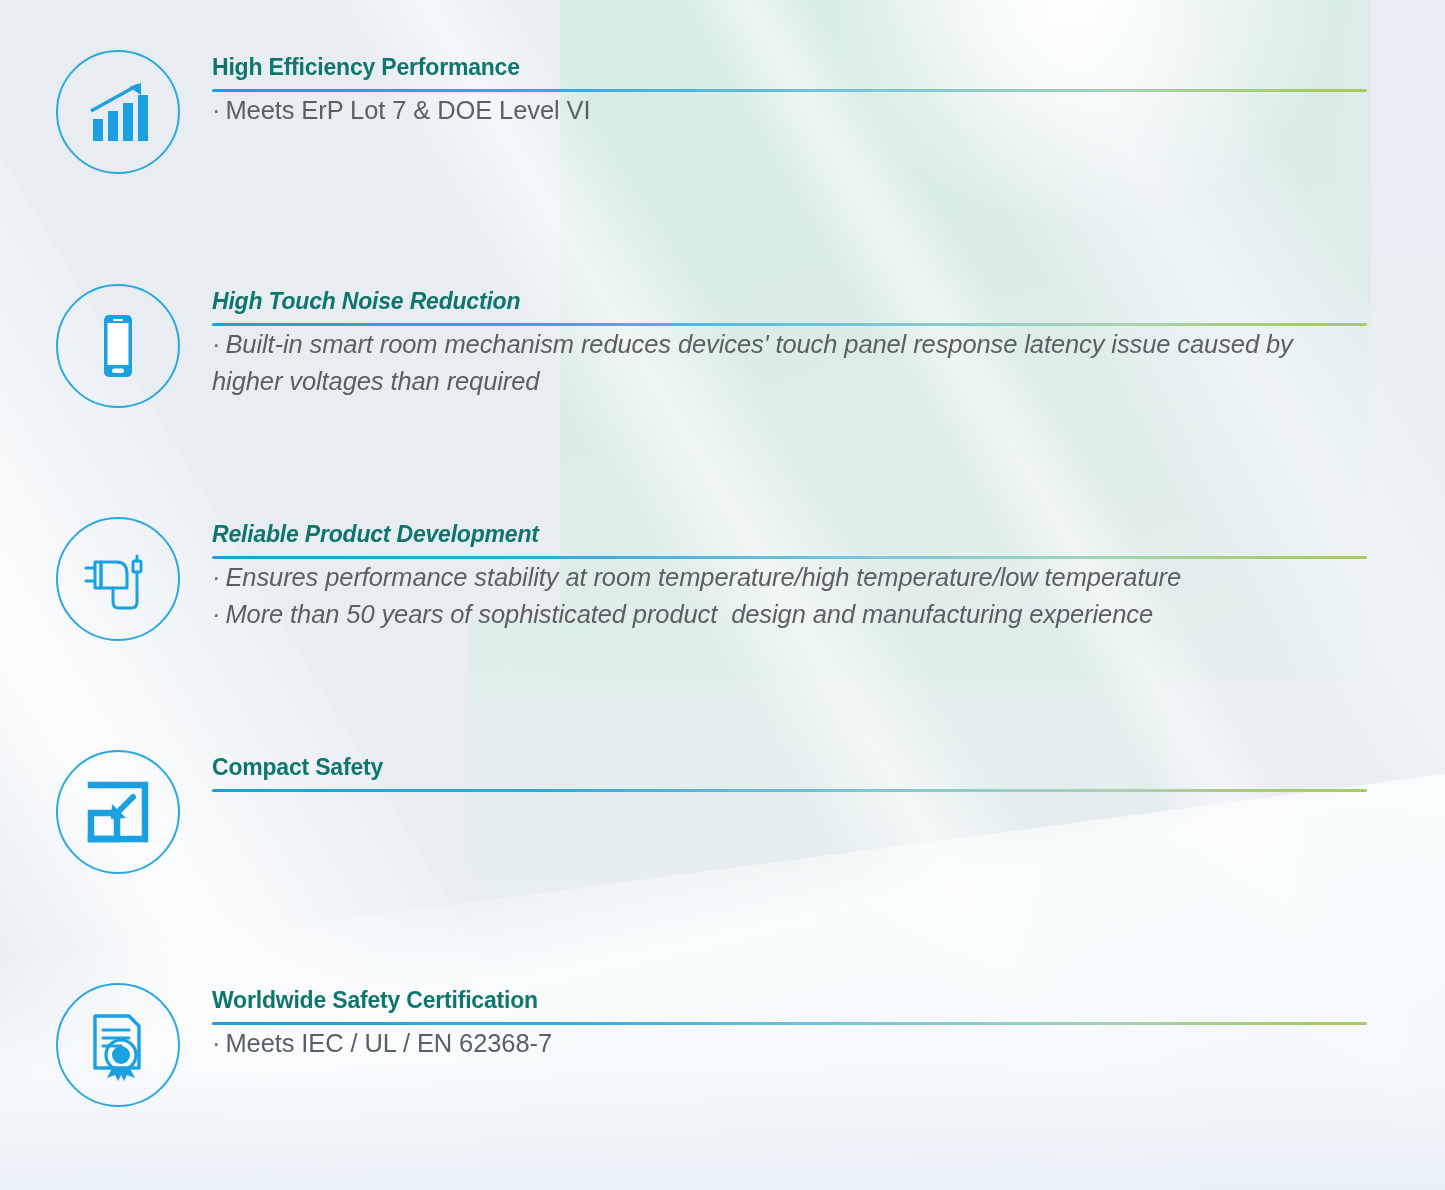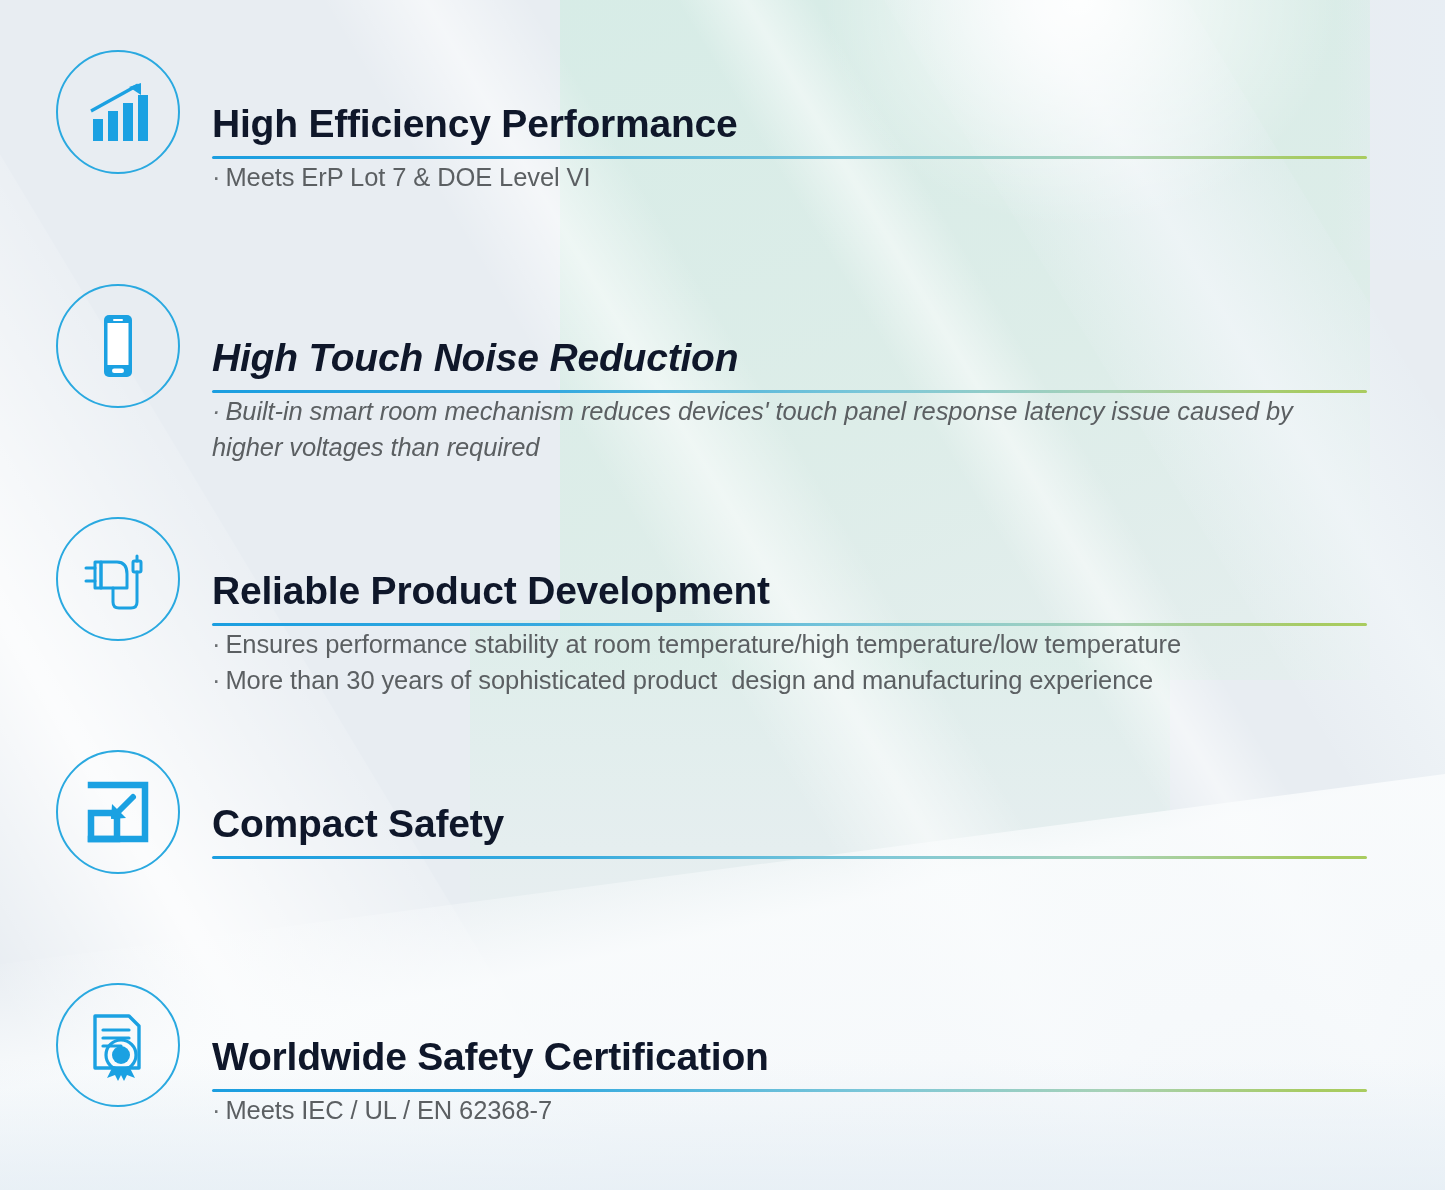--- a/index.html
+++ b/index.html
@@ -152,13 +152,12 @@
     width: 1155px;
   }
   .ftitle {
-    font-size: 39px;
+    font-size: 23px;
     font-weight: bold;
-    color: #0f172a;
+    color: #0f766e;
     letter-spacing: -0.2px;
     line-height: 1.15;
     white-space: nowrap;
-    margin-top: 48px;
   }
   .fdivider {
     margin-top: 9px;

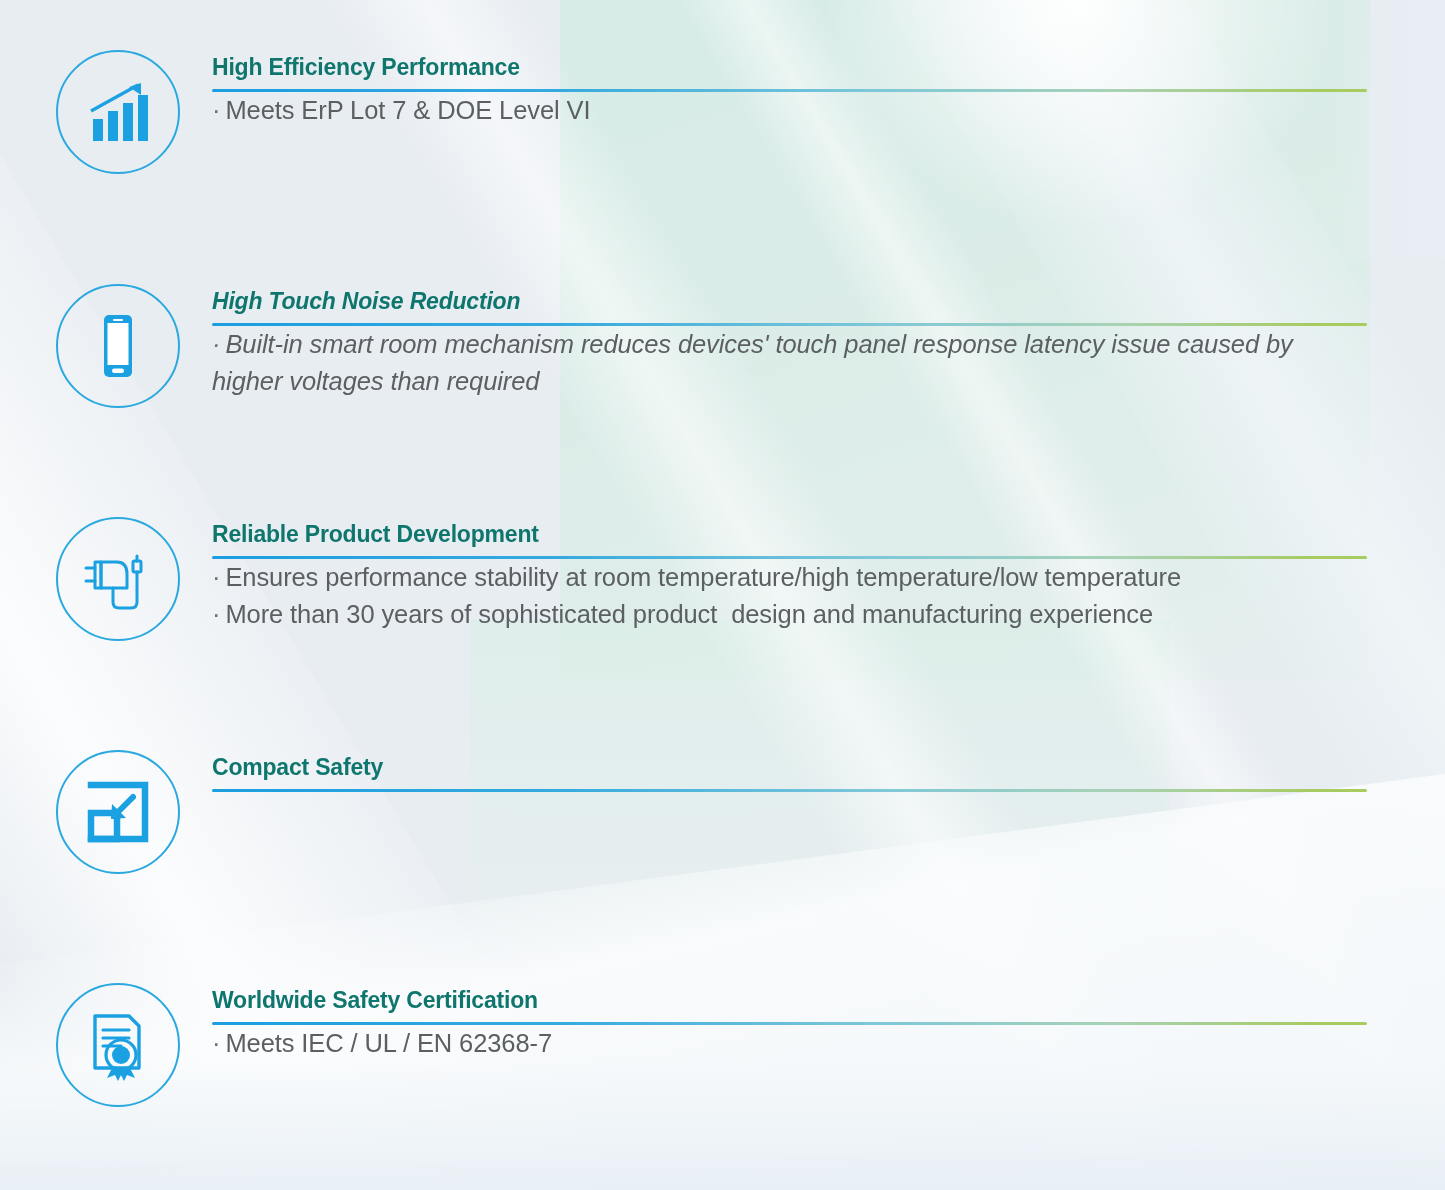--- a/index.html
+++ b/index.html
@@ -258,7 +258,7 @@
           </svg>
         </div>
       </div>
-      <div class="ftext" style="top:4px;">
+      <div class="ftext" style="top:4px;font-style:italic;">
         <div class="ftitle">Reliable Product Development</div>
         <div class="fdivider"></div>
         <div class="flist">

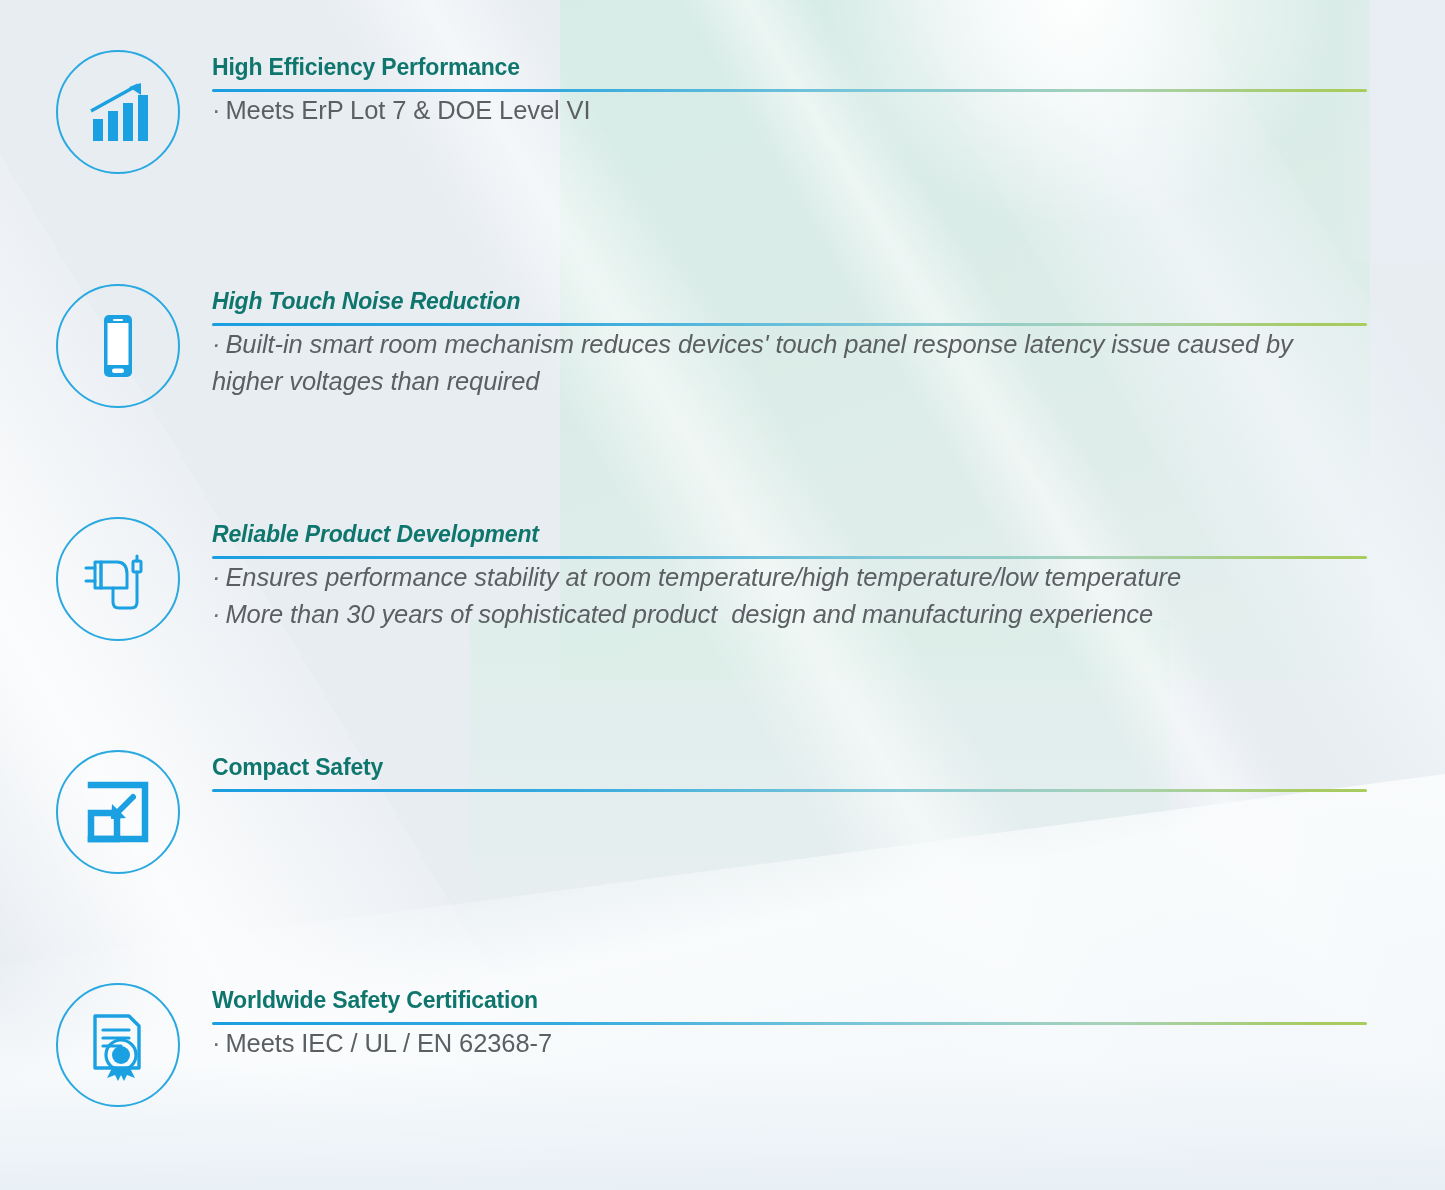--- a/index.html
+++ b/index.html
@@ -263,7 +263,7 @@
         <div class="fdivider"></div>
         <div class="flist">
           <div class="fbullet"><span class="dot">·</span><span>Ensures performance stability at room temperature/high temperature/low temperature</span></div>
-          <div class="fbullet"><span class="dot">·</span><span>More than 30 years of sophisticated product  design and manufacturing experience</span></div>
+          <div class="fbullet"><span class="dot">·</span><span>More than 50 years of sophisticated product  design and manufacturing experience</span></div>
         </div>
       </div>
     </div>

